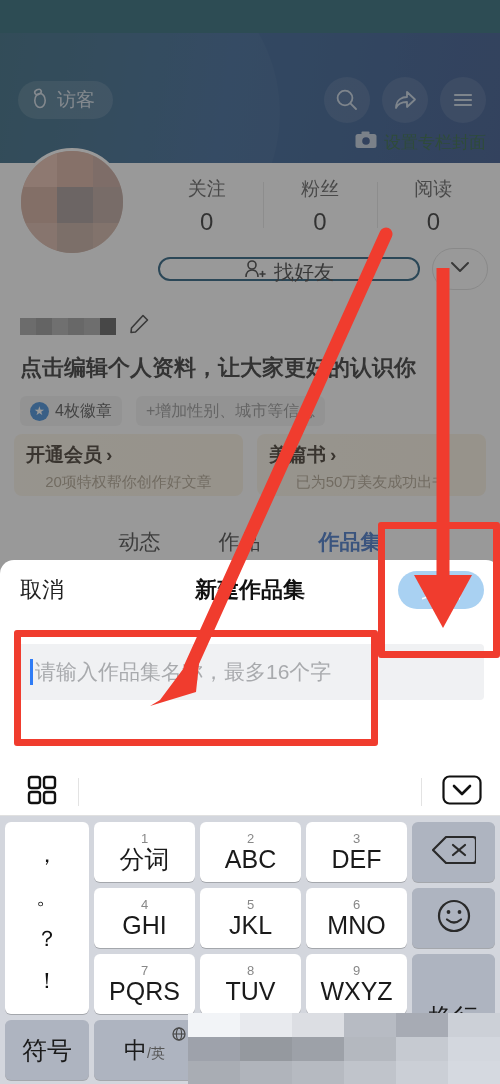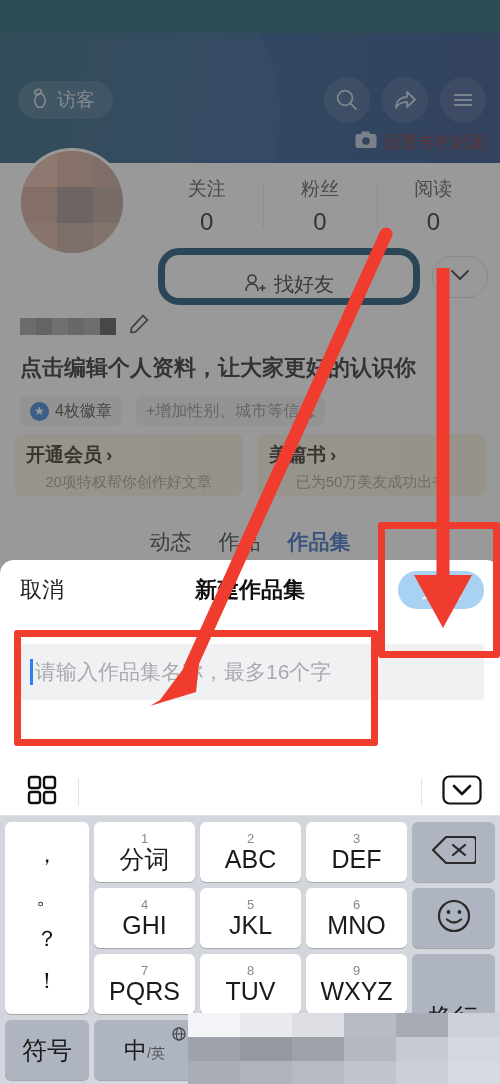--- a/index.html
+++ b/index.html
@@ -42,7 +42,7 @@
   .cover-set {
     position: absolute; right: 14px; top: 131px;
     display: flex; align-items: center; gap: 7px;
-    color: #7f1d1d; font-size: 17px; padding-left: 34px;
+    color: #14532d; font-size: 17px; padding-left: 34px;
   }
 
   .white-body { position: absolute; top: 163px; left: 0; width: 500px; bottom: 0; background: #fff; }

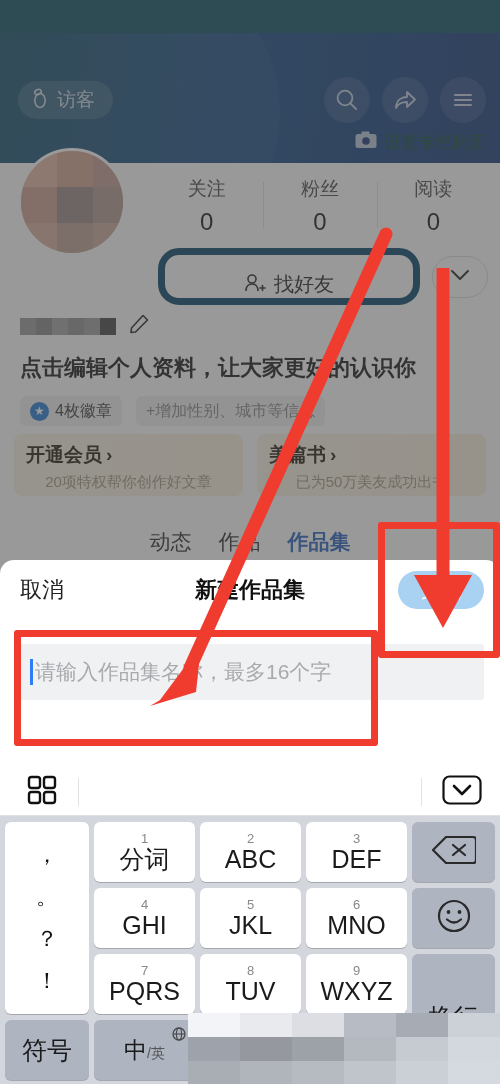--- a/index.html
+++ b/index.html
@@ -68,8 +68,8 @@
   .action-row { position: absolute; left: 158px; top: 248px; width: 330px;
     display: flex; align-items: center; gap: 12px; }
   .find-friend {
-    flex: 1; height: 57px; border: 7px solid #0c4a6e; border-radius: 21px;
-    display: flex; align-items: flex-end; justify-content: center; gap: 8px;
+    flex: 1; height: 24px; border: 2px solid #0c4a6e; border-radius: 21px;
+    display: flex; align-items: flex-start; justify-content: center; gap: 8px;
     font-size: 20px; color: #2b2b2b;
   }
   .chev-btn { width: 56px; height: 42px; border: 1px solid #dcdcdc; border-radius: 21px;

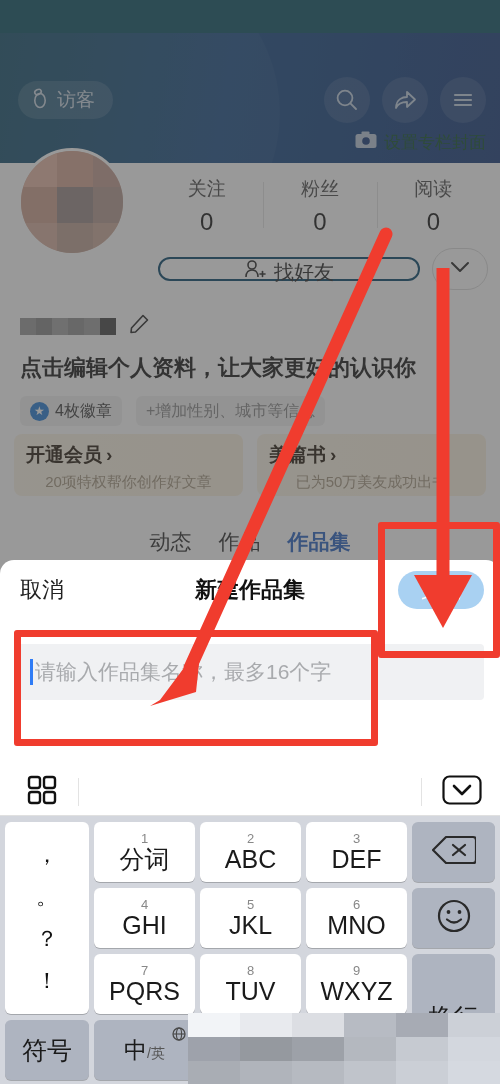--- a/index.html
+++ b/index.html
@@ -96,7 +96,7 @@
   .promo-sub { font-size: 15px; color: #a79a84; margin-top: 5px; text-align: center; }
 
   .tabs { position: absolute; left: 0; top: 528px; width: 500px; display: flex;
-    justify-content: center; gap: 27px; font-size: 21px; }
+    justify-content: center; gap: 58px; font-size: 21px; }
   .tab { color: #333; }
   .tab.active { color: #2d66c3; font-weight: bold; }
 

